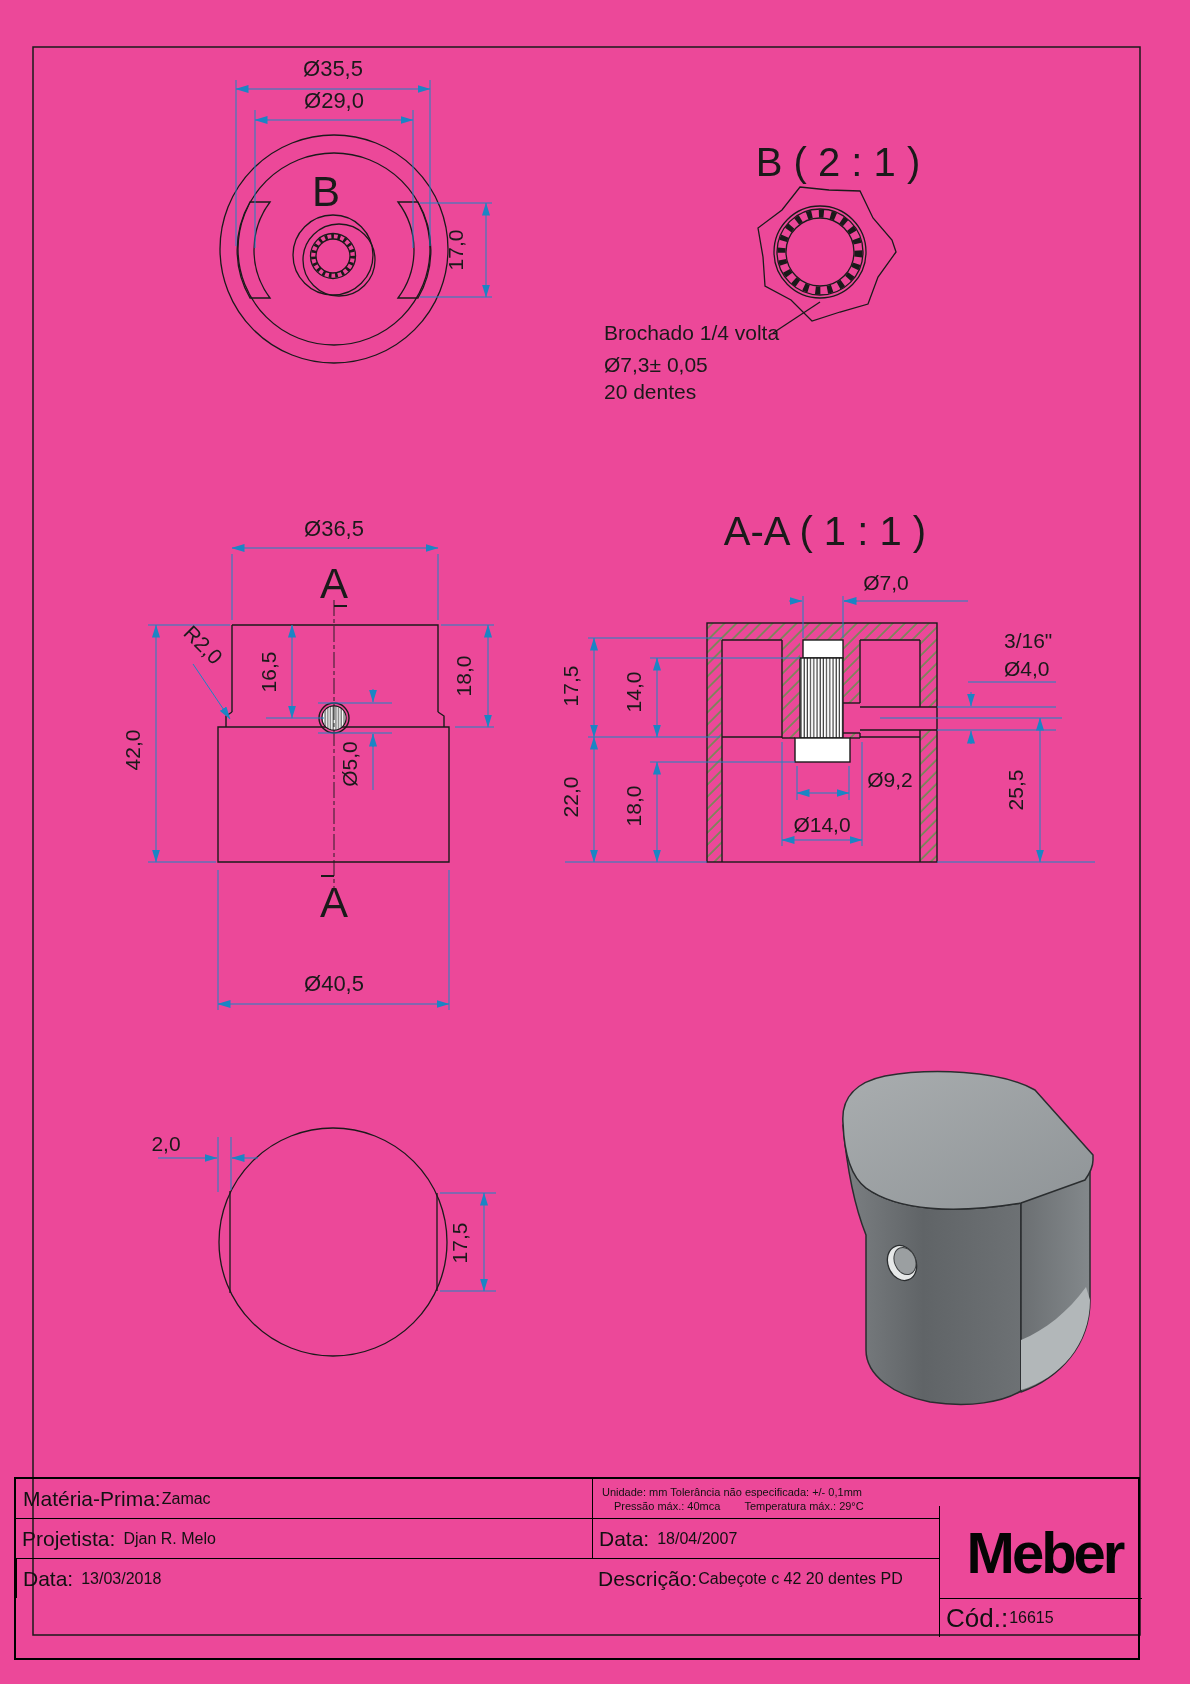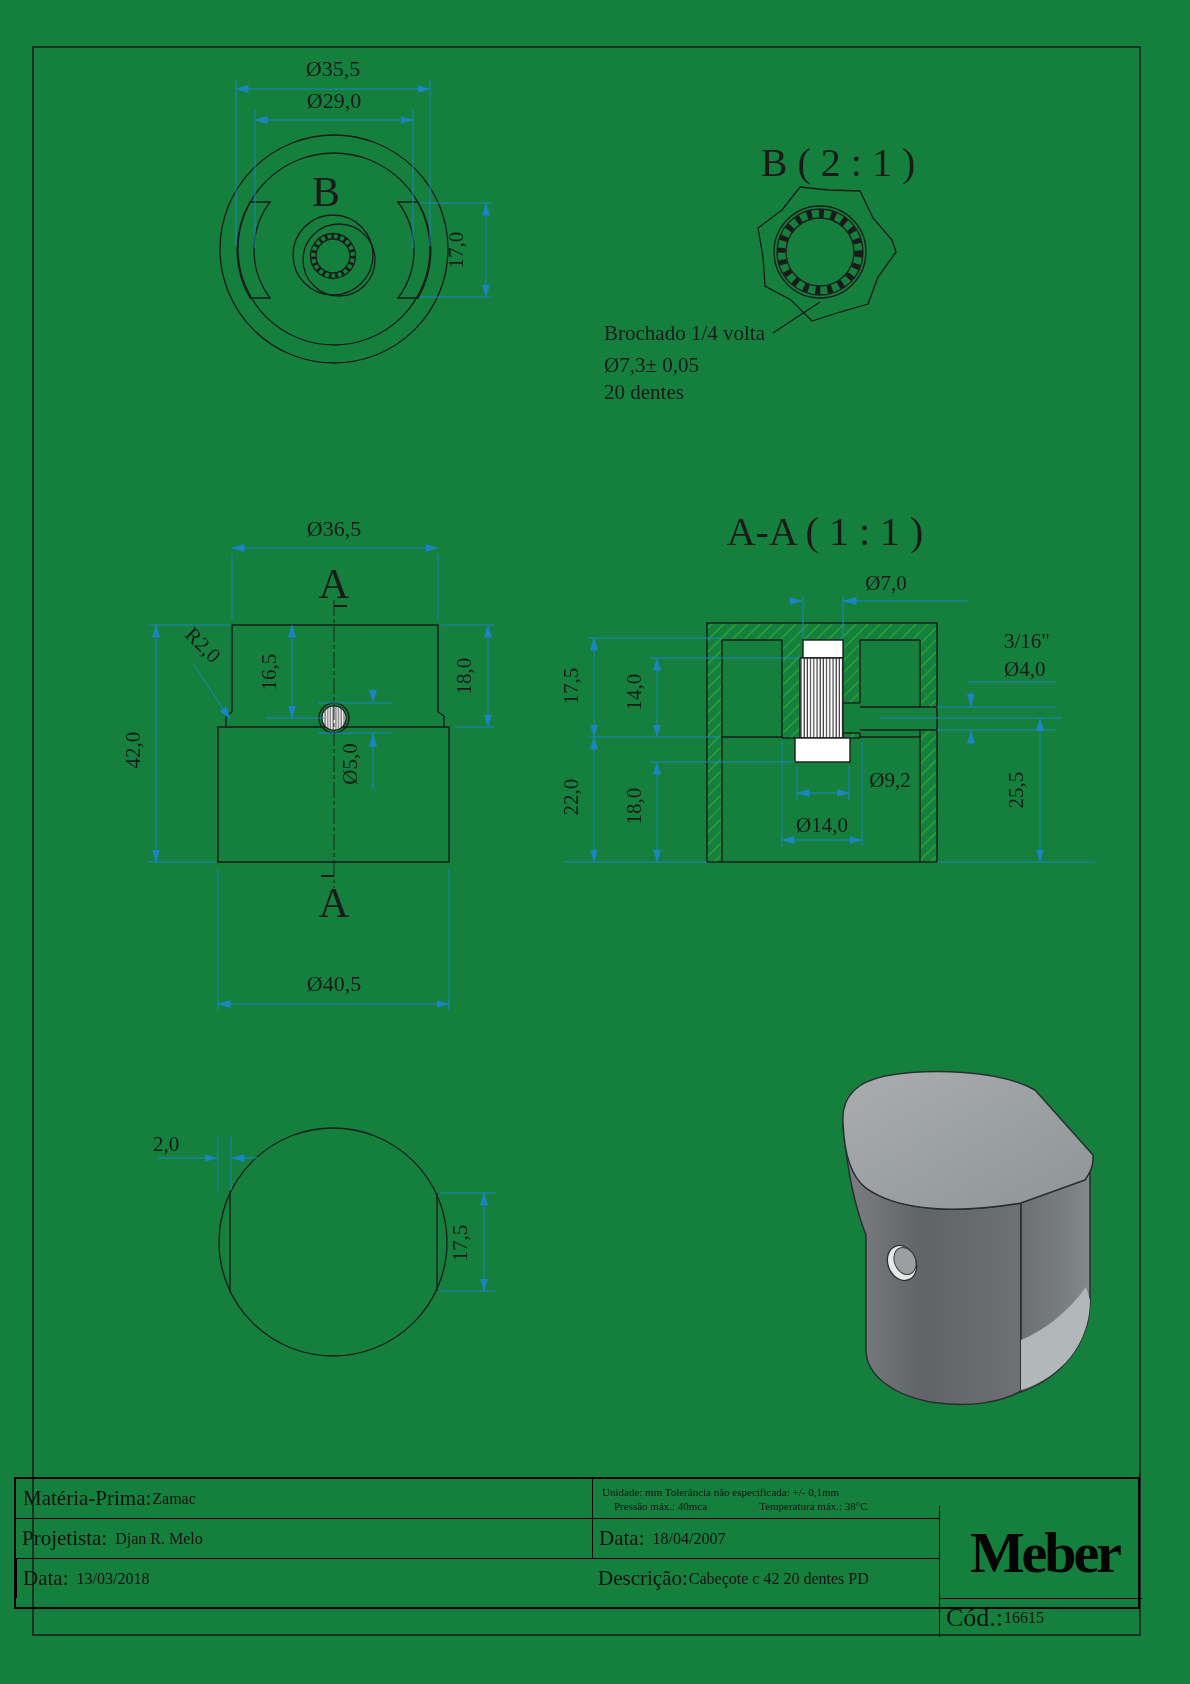--- a/index.html
+++ b/index.html
@@ -3,8 +3,8 @@
 <meta charset="utf-8">
 <style>
   html,body{margin:0;padding:0;background:#fff;}
-  .page{position:relative;width:1190px;height:1684px;background:#15803d;
-        font-family:Liberation Serif, serif;overflow:hidden;}
+  .page{position:relative;width:1190px;height:1684px;background:#ec4899;
+        font-family:Liberation Sans, sans-serif;overflow:hidden;}
   .page svg.drawing{position:absolute;left:0;top:0;z-index:1;}
   text{fill:#1a1a1a;}
   .dimtxt{font-size:21px;}

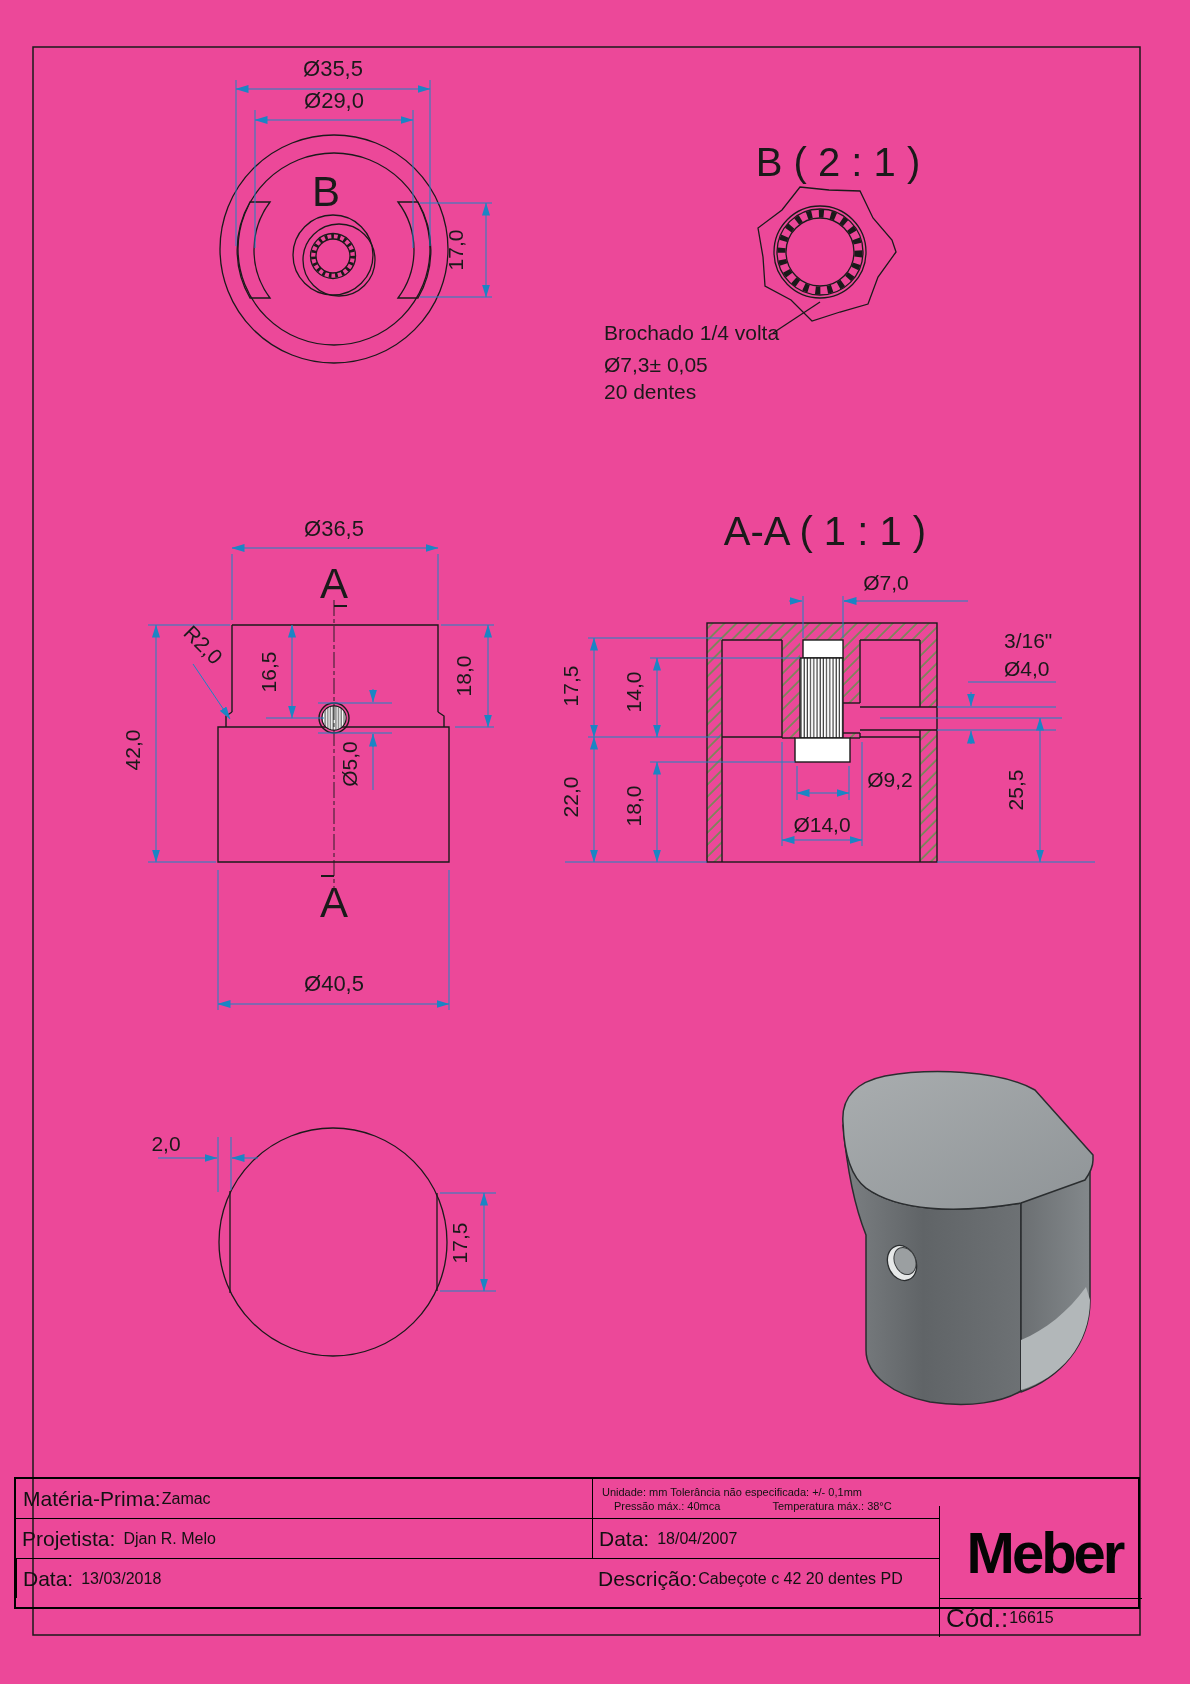--- a/index.html
+++ b/index.html
@@ -13,7 +13,7 @@
   .seclabel{font-size:42px;}
   .notetxt{font-size:21px;}
 
-  .titleblock{position:absolute;left:14px;top:1477px;width:1126px;height:132px;
+  .titleblock{position:absolute;left:14px;top:1477px;width:1126px;height:183px;
      display:grid;grid-template-columns:576px 347px 203px;grid-template-rows:39px 40px 40px 39px;
      border:2px solid #000;box-sizing:border-box;z-index:2;background:transparent;color:#111;}
   .tb-cell{display:flex;align-items:center;padding:0 0 0 7px;font-size:20px;

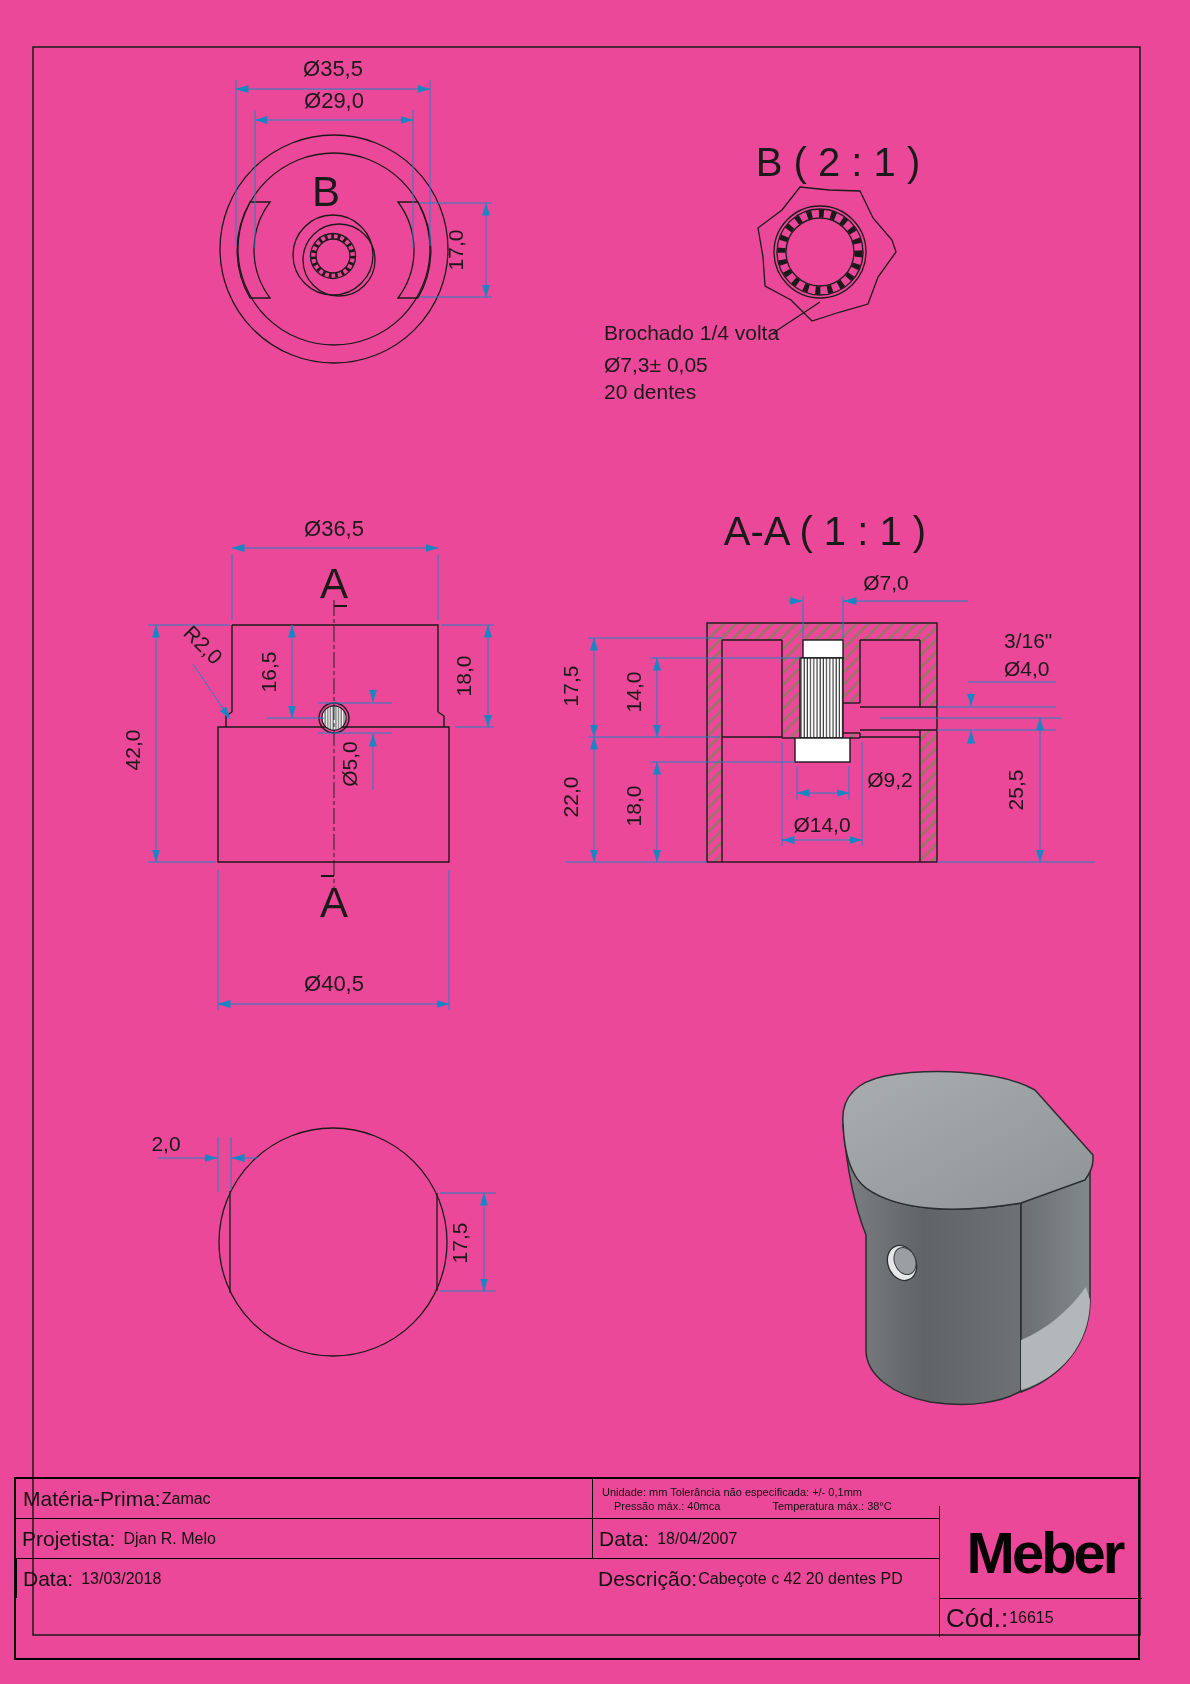--- a/index.html
+++ b/index.html
@@ -25,7 +25,7 @@
   .tb-value.tight{margin-left:1px;}
   .notecell{flex-direction:column;align-items:flex-start;justify-content:center;
      font-size:11px;line-height:14px;padding-left:9px;}
-  .noterow{display:flex;gap:52px;padding-left:12px;}
+  .noterow{display:flex;gap:24px;padding-left:12px;}
   .mebercell{grid-column:3;grid-row:1/4;display:flex;align-items:center;justify-content:center;margin-top:27px;}
   .meber{font-size:58px;font-weight:bold;letter-spacing:-3px;color:#050505;}
   .codcell{grid-column:3;grid-row:4;}

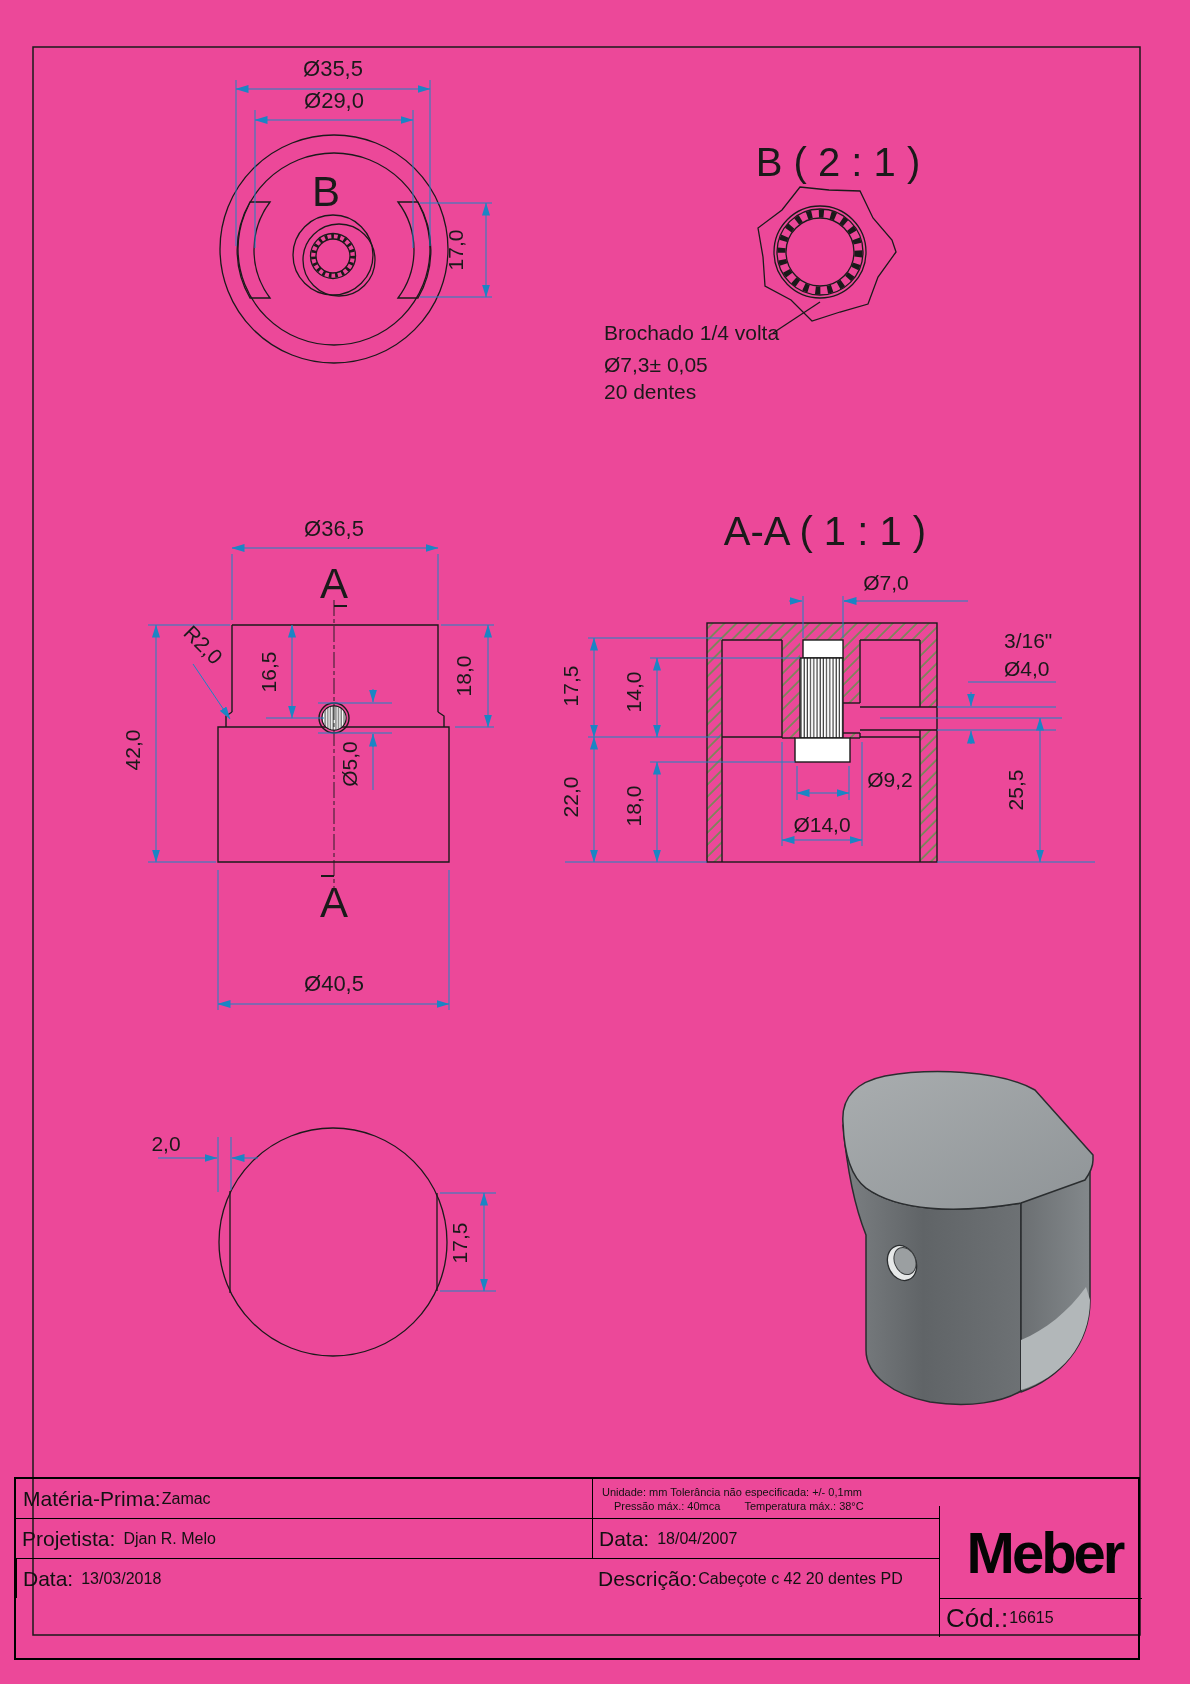--- a/index.html
+++ b/index.html
@@ -280,7 +280,7 @@
     <div>Unidade: mm Tolerância não especificada: +/- 0,1mm</div>
     <div class="noterow">
       <span>Pressão máx.: 40mca</span>
-      <span>Temperatura máx.: 38°C</span>
+      <span>Temperatura máx.: 29°C</span>
     </div>
   </div>
   <div class="tb-cell bl mebercell">

